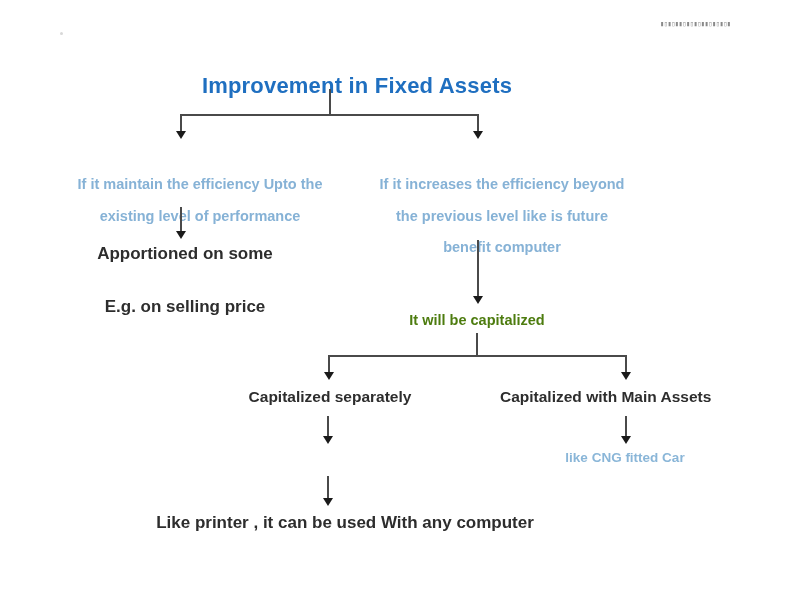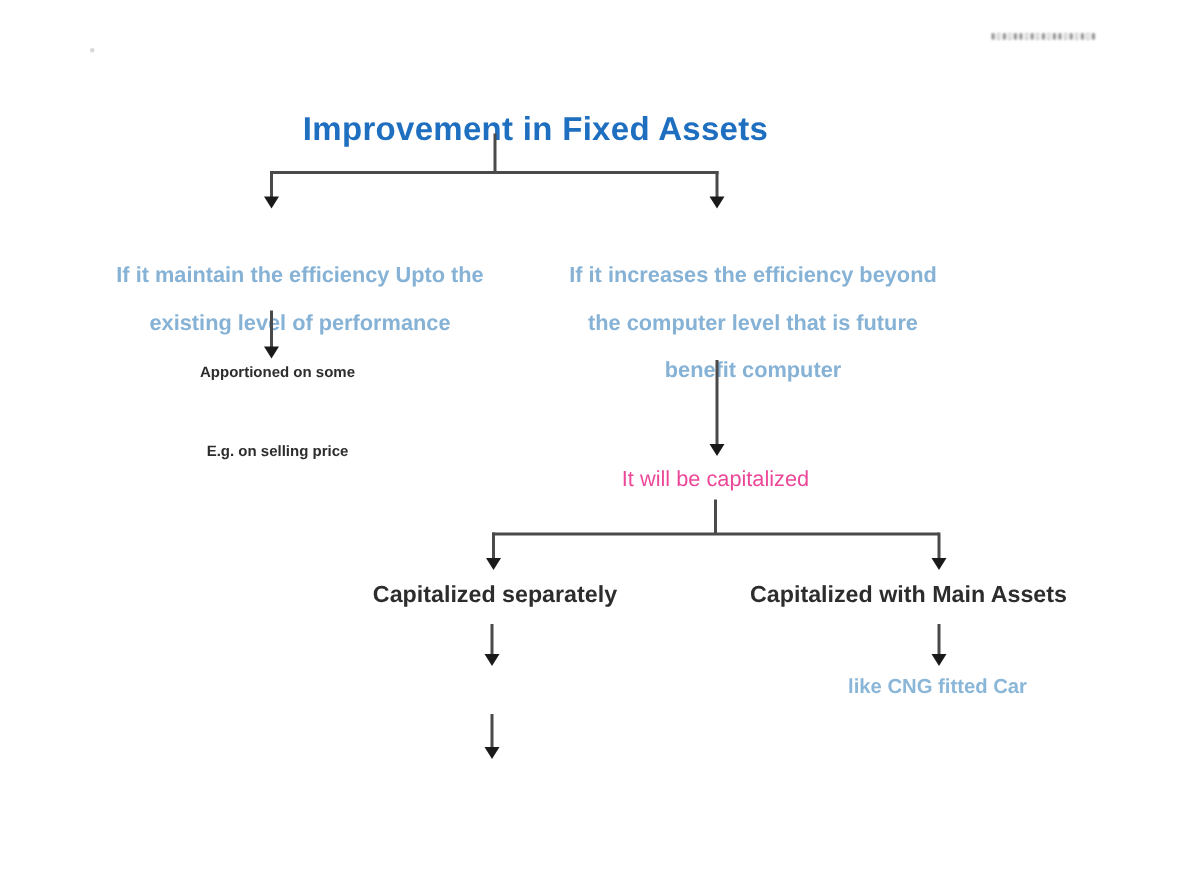--- a/index.html
+++ b/index.html
@@ -124,7 +124,7 @@
   <div class="node dark" style="left:70px; top:294px; width:230px;">E.g. on selling price</div>
 
   <div class="node blue" style="left:352px; top:150px; width:300px;">If it increases the efficiency beyond</div>
-  <div class="node blue" style="left:352px; top:182px; width:300px;">the computer level that is future</div>
+  <div class="node blue" style="left:352px; top:182px; width:300px;">the previous level like is future</div>
   <div class="node blue" style="left:352px; top:213px; width:300px;">benefit computer</div>
 
   <div class="vline" style="left:477px; top:240px; height:58px;"></div>

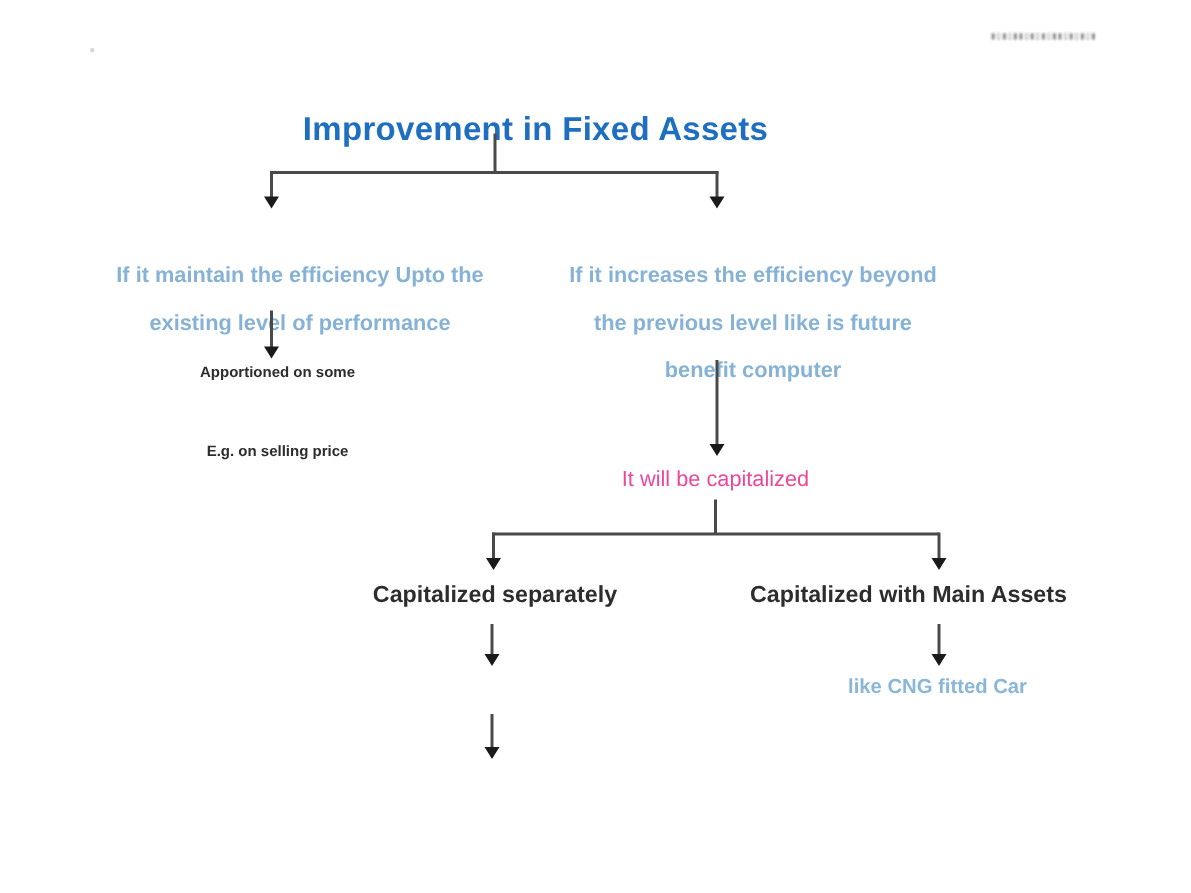--- a/index.html
+++ b/index.html
@@ -44,7 +44,7 @@
   }
   .dark {
     color: #2d2d2d;
-    font-size: 10px;
+    font-size: 17px;
     font-weight: 600;
   }
   .dark-bold {

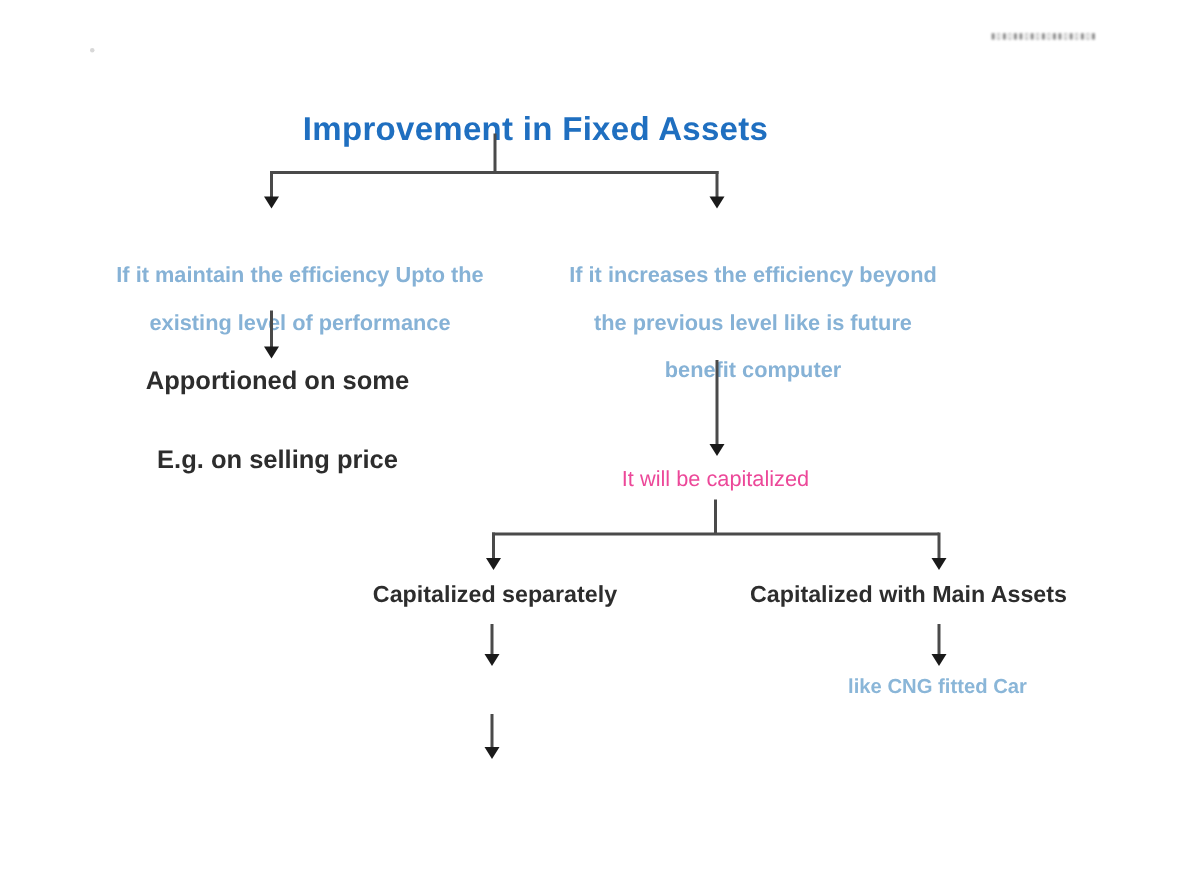--- a/index.html
+++ b/index.html
@@ -48,9 +48,9 @@
     font-weight: 600;
   }
   .dark-bold {
-    color: #ec4899;
+    color: #4d7c0f;
     font-size: 14.5px;
-    font-weight: normal;
+    font-weight: bold;
   }
 
   

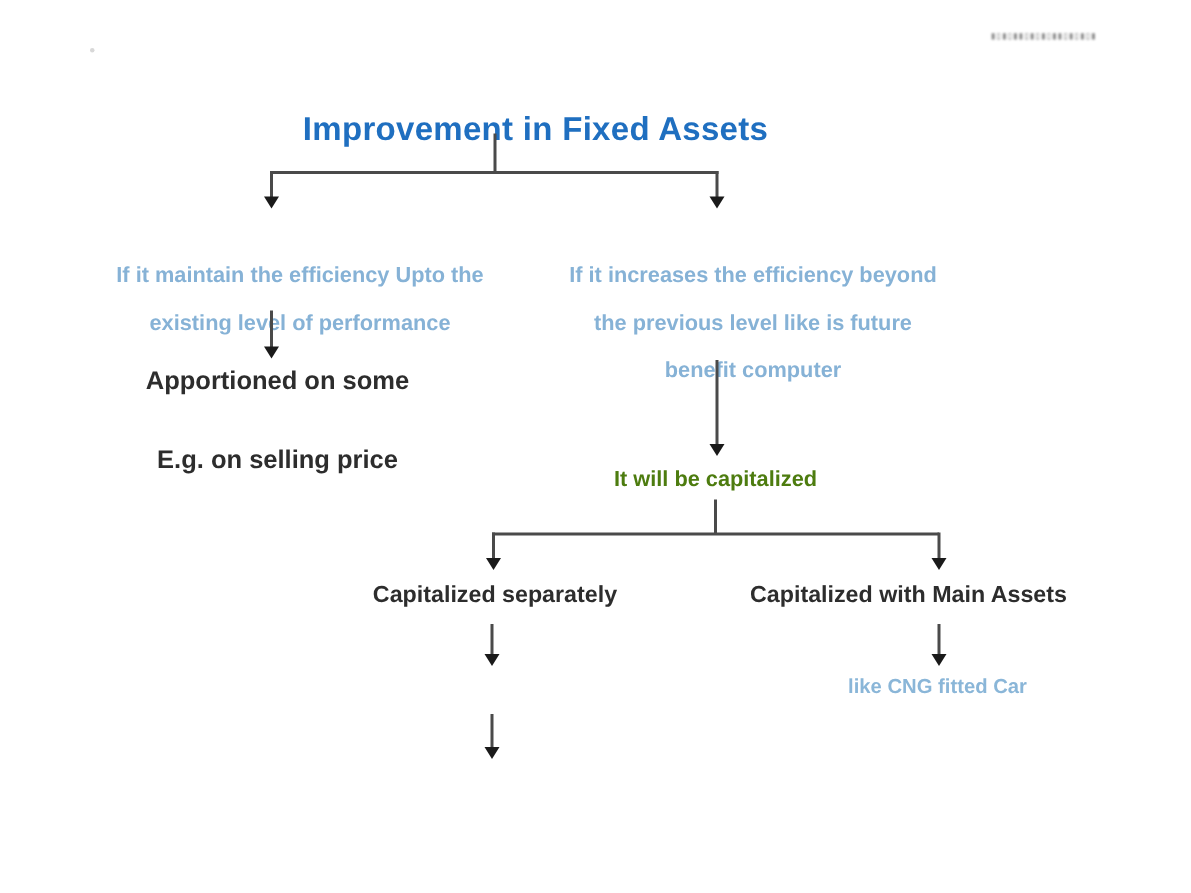--- a/index.html
+++ b/index.html
@@ -152,6 +152,7 @@
   <div class="vline" style="left:327px; top:476px; height:24px;"></div>
   <div class="arrowhead" style="left:323px; top:498px;"></div>
 
+  <div class="node dark" style="left:135px; top:510px; width:420px;">Like printer , it can be used With any computer</div>
 
 </div>
 

